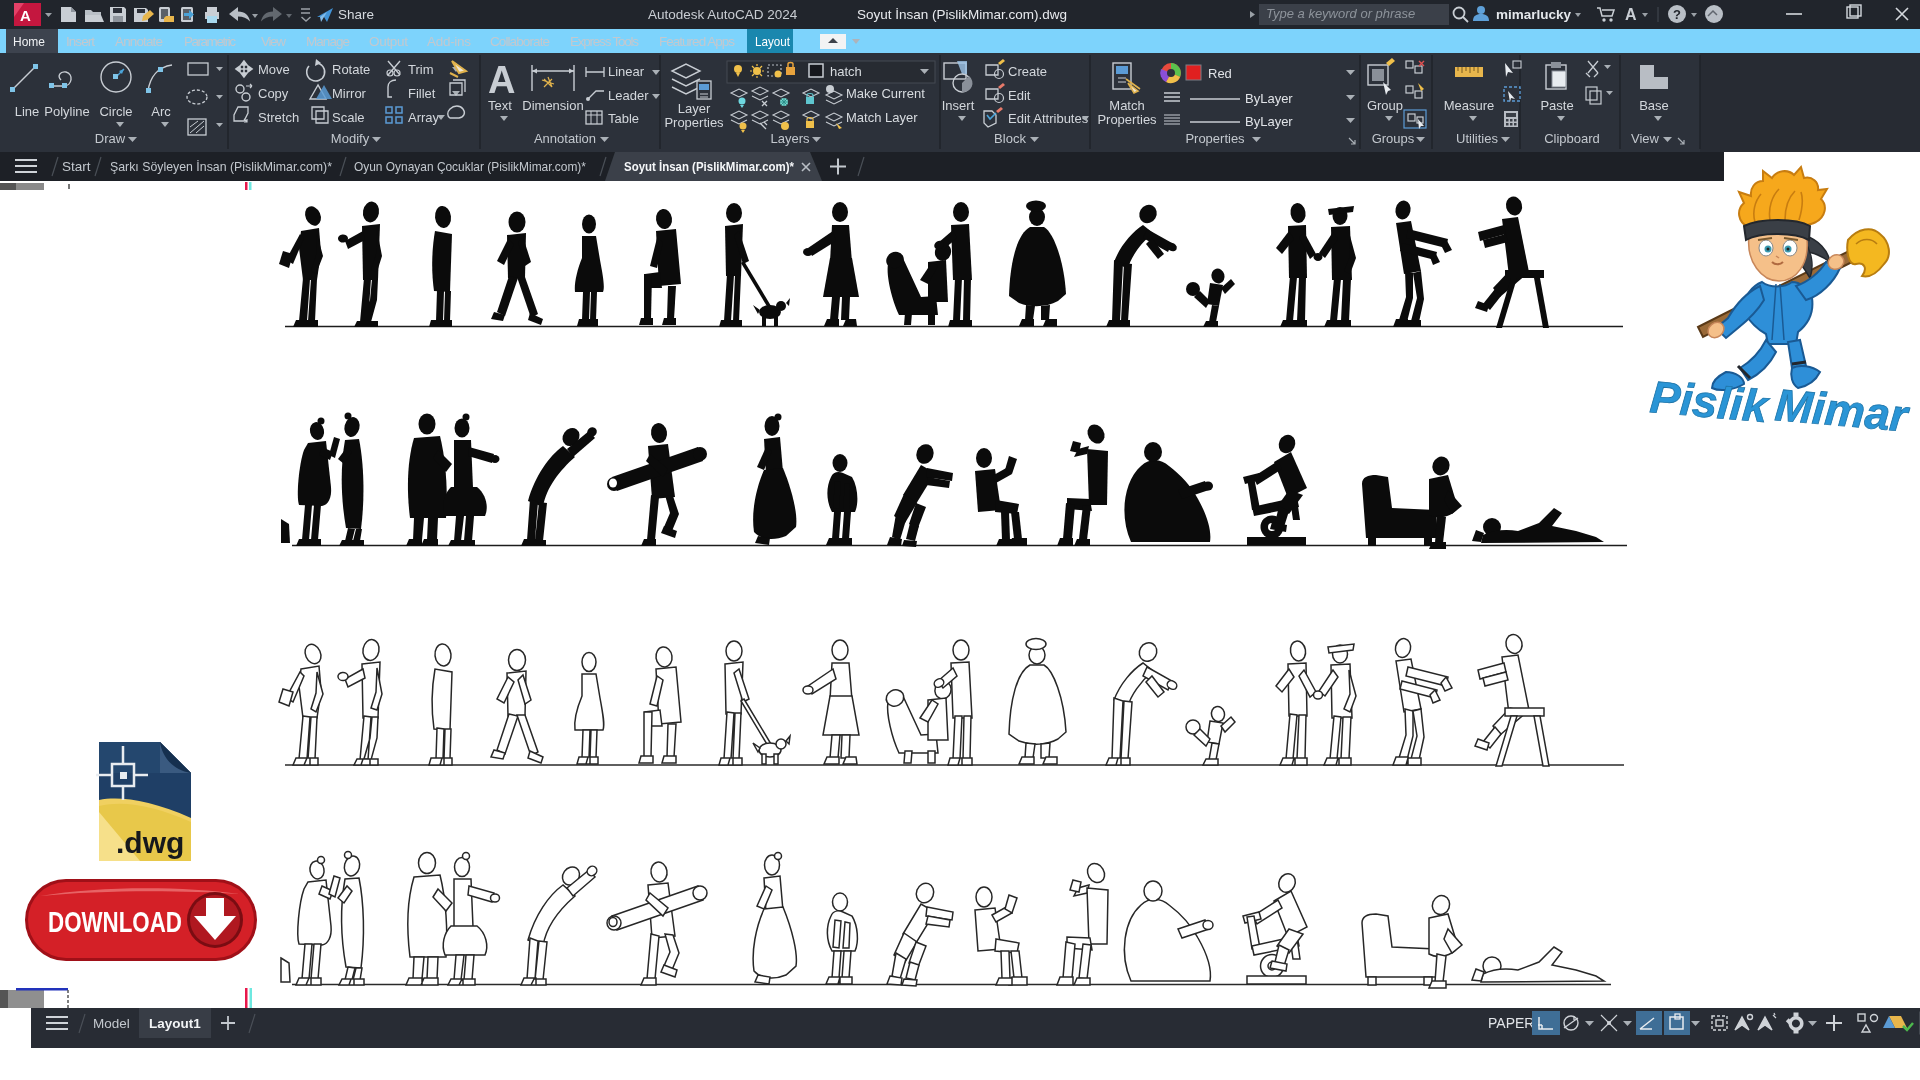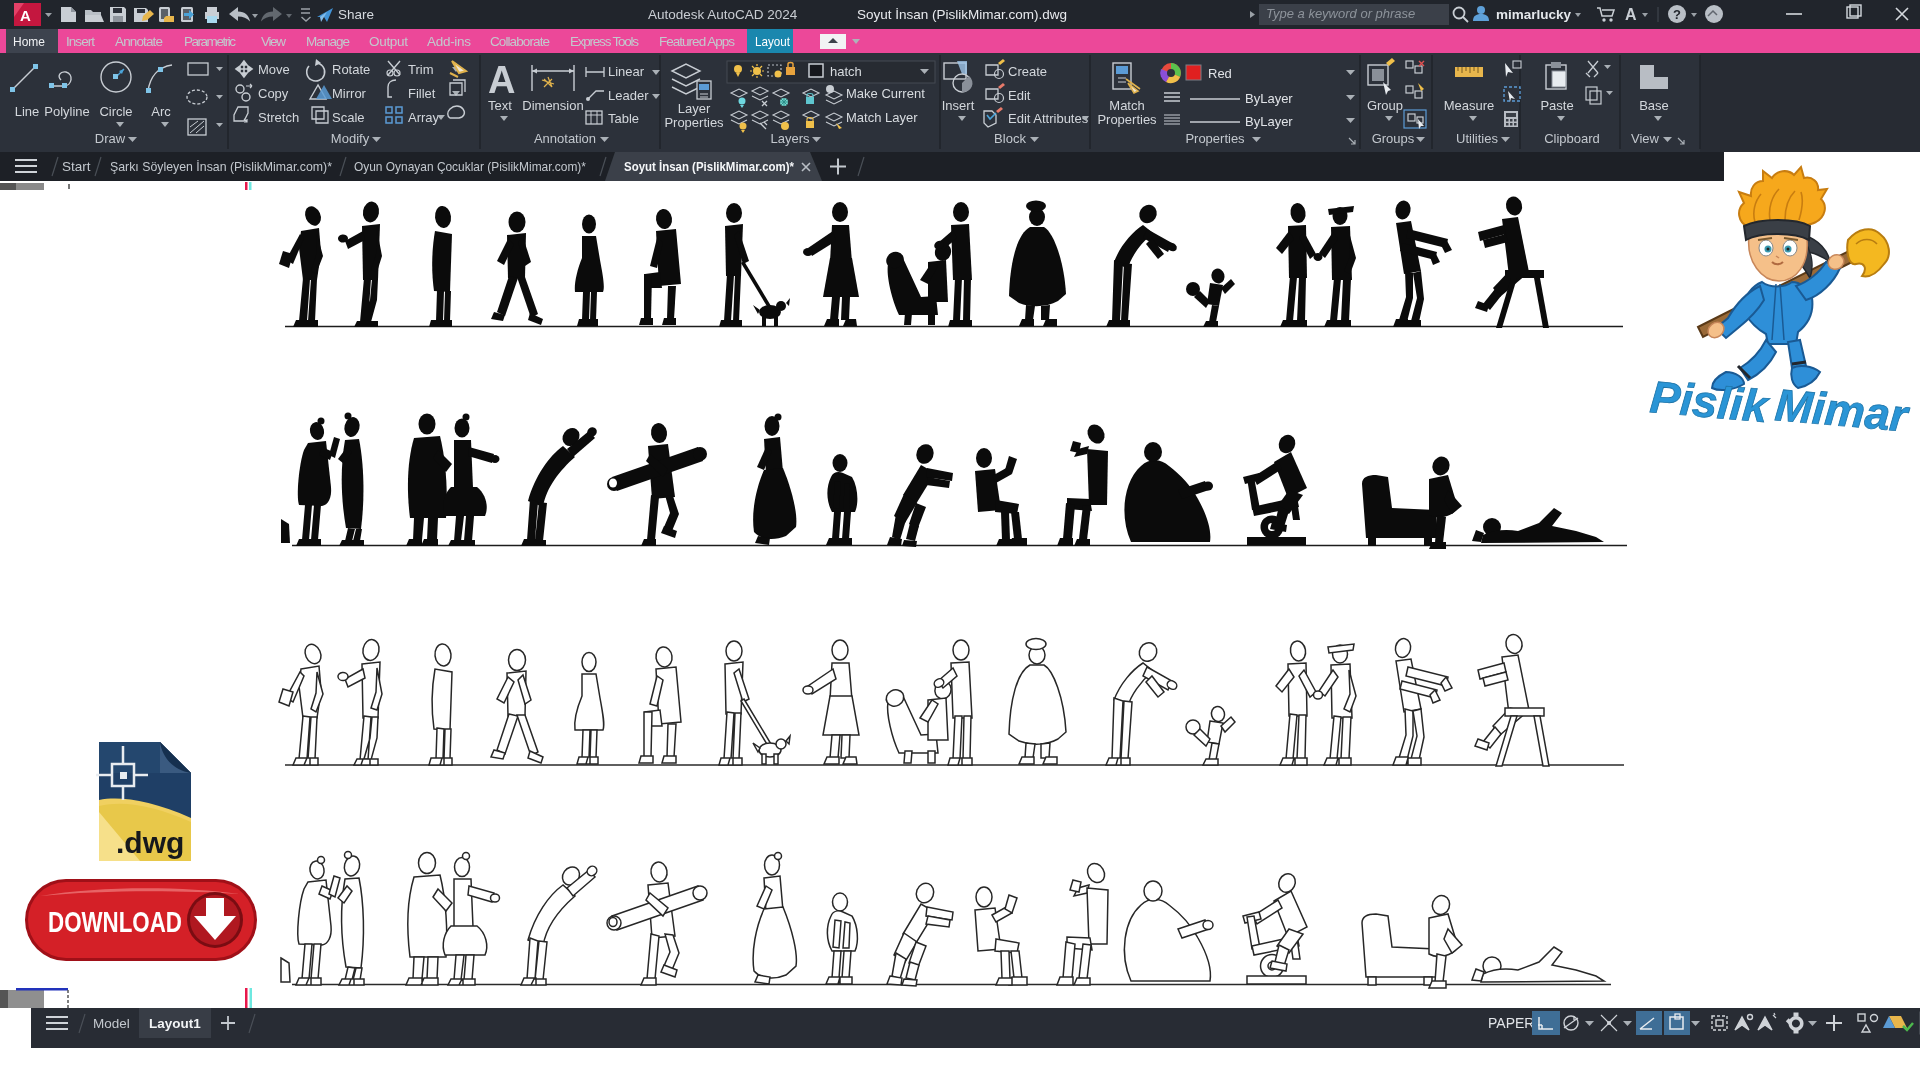--- a/index.html
+++ b/index.html
@@ -7,7 +7,7 @@
   font-family:"Liberation Sans", sans-serif; }
 .abs { position:absolute; }
 #titlebar { position:absolute; left:0; top:0; width:1920px; height:29px; background:#21252c; }
-#ribbontabs { position:absolute; left:0; top:29px; width:1920px; height:24px; background:#ec4899;padding-left:8px; }
+#ribbontabs { position:absolute; left:0; top:29px; width:1920px; height:24px; background:#7dd3fc;padding-left:8px; }
 #ribbon { position:absolute; left:0; top:53px; width:1920px; height:99px; background:#2c313a; }
 #filetabs { position:absolute; left:0; top:152px; width:1724px; height:29px; background:#1d2026; }
 #canvas { position:absolute; left:0; top:181px; width:1920px; height:827px; background:#ffffff; }

